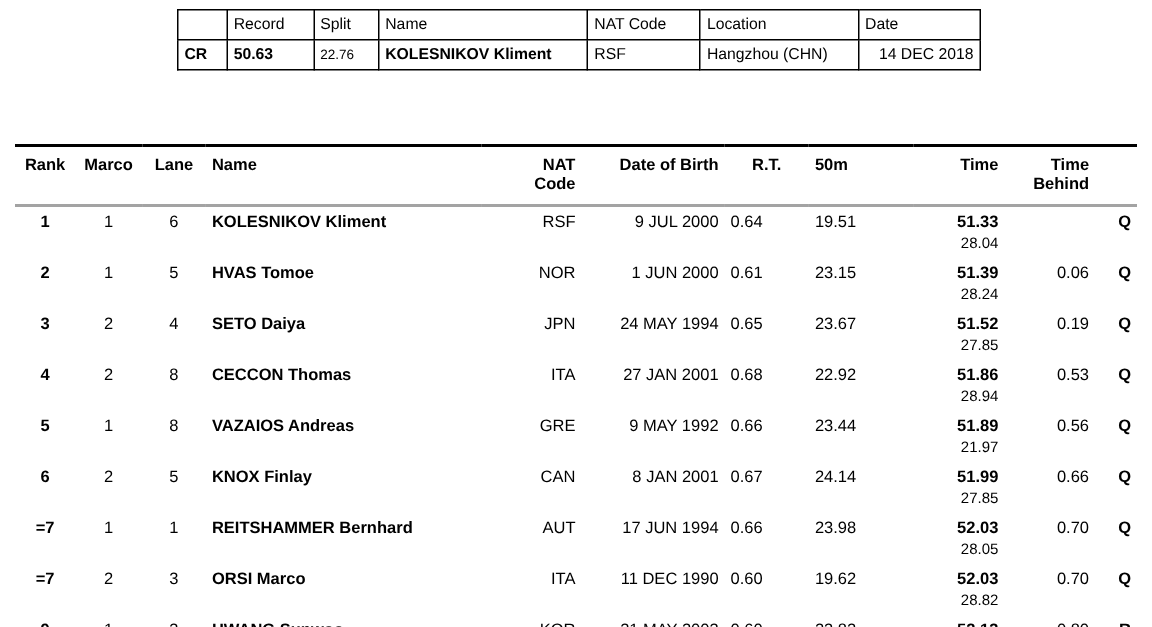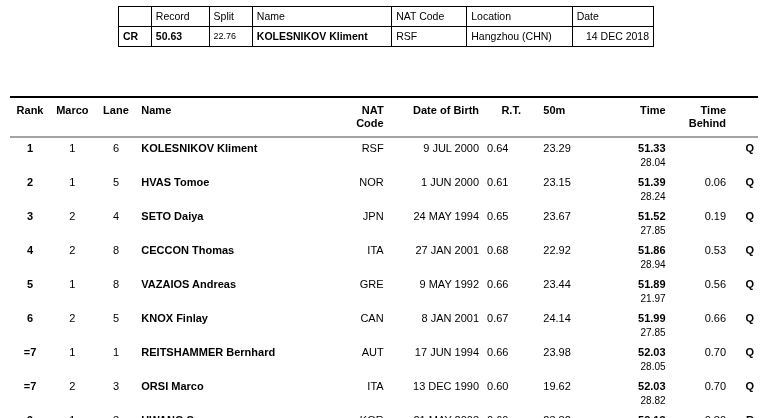--- a/index.html
+++ b/index.html
@@ -186,7 +186,7 @@
         <td class="c-nat">RSF</td>
         <td class="c-dob">9 JUL 2000</td>
         <td class="c-rt">0.64</td>
-        <td class="c-50m">23.29</td>
+        <td class="c-50m">19.51</td>
         <td class="c-time">
           <span>51.33</span>
           <span class="split">28.04</span>

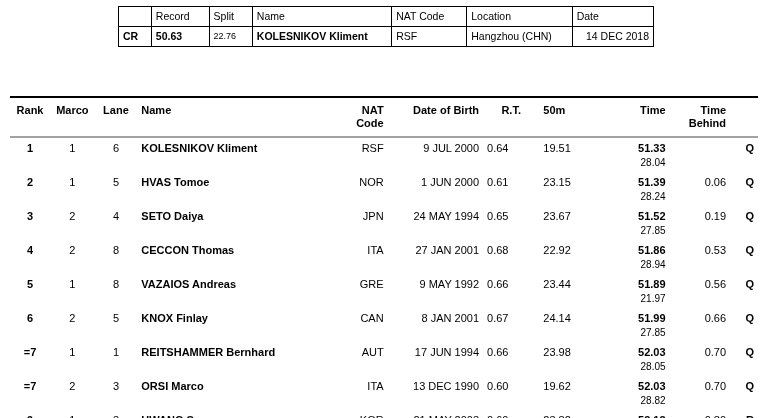--- a/index.html
+++ b/index.html
@@ -303,7 +303,7 @@
         <td class="c-lane">3</td>
         <td class="c-name">ORSI Marco</td>
         <td class="c-nat">ITA</td>
-        <td class="c-dob">13 DEC 1990</td>
+        <td class="c-dob">11 DEC 1990</td>
         <td class="c-rt">0.60</td>
         <td class="c-50m">19.62</td>
         <td class="c-time">

